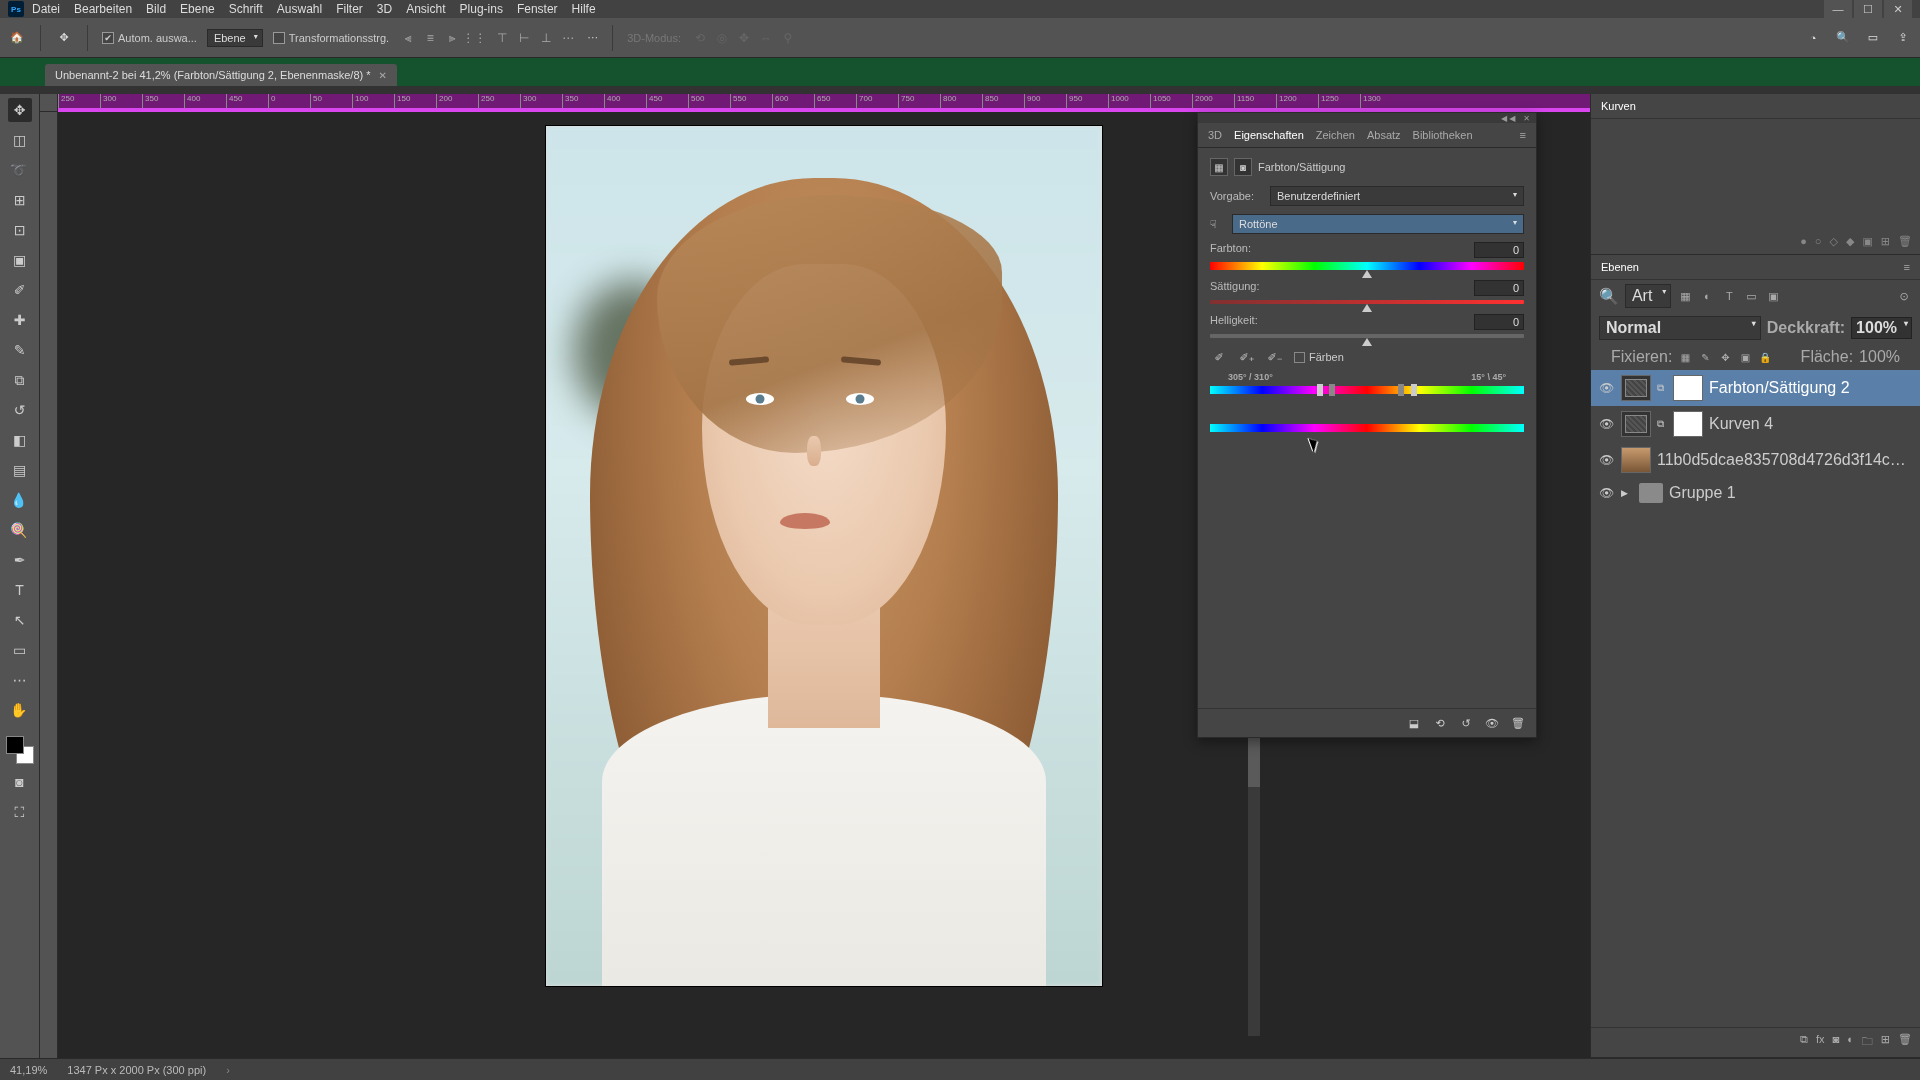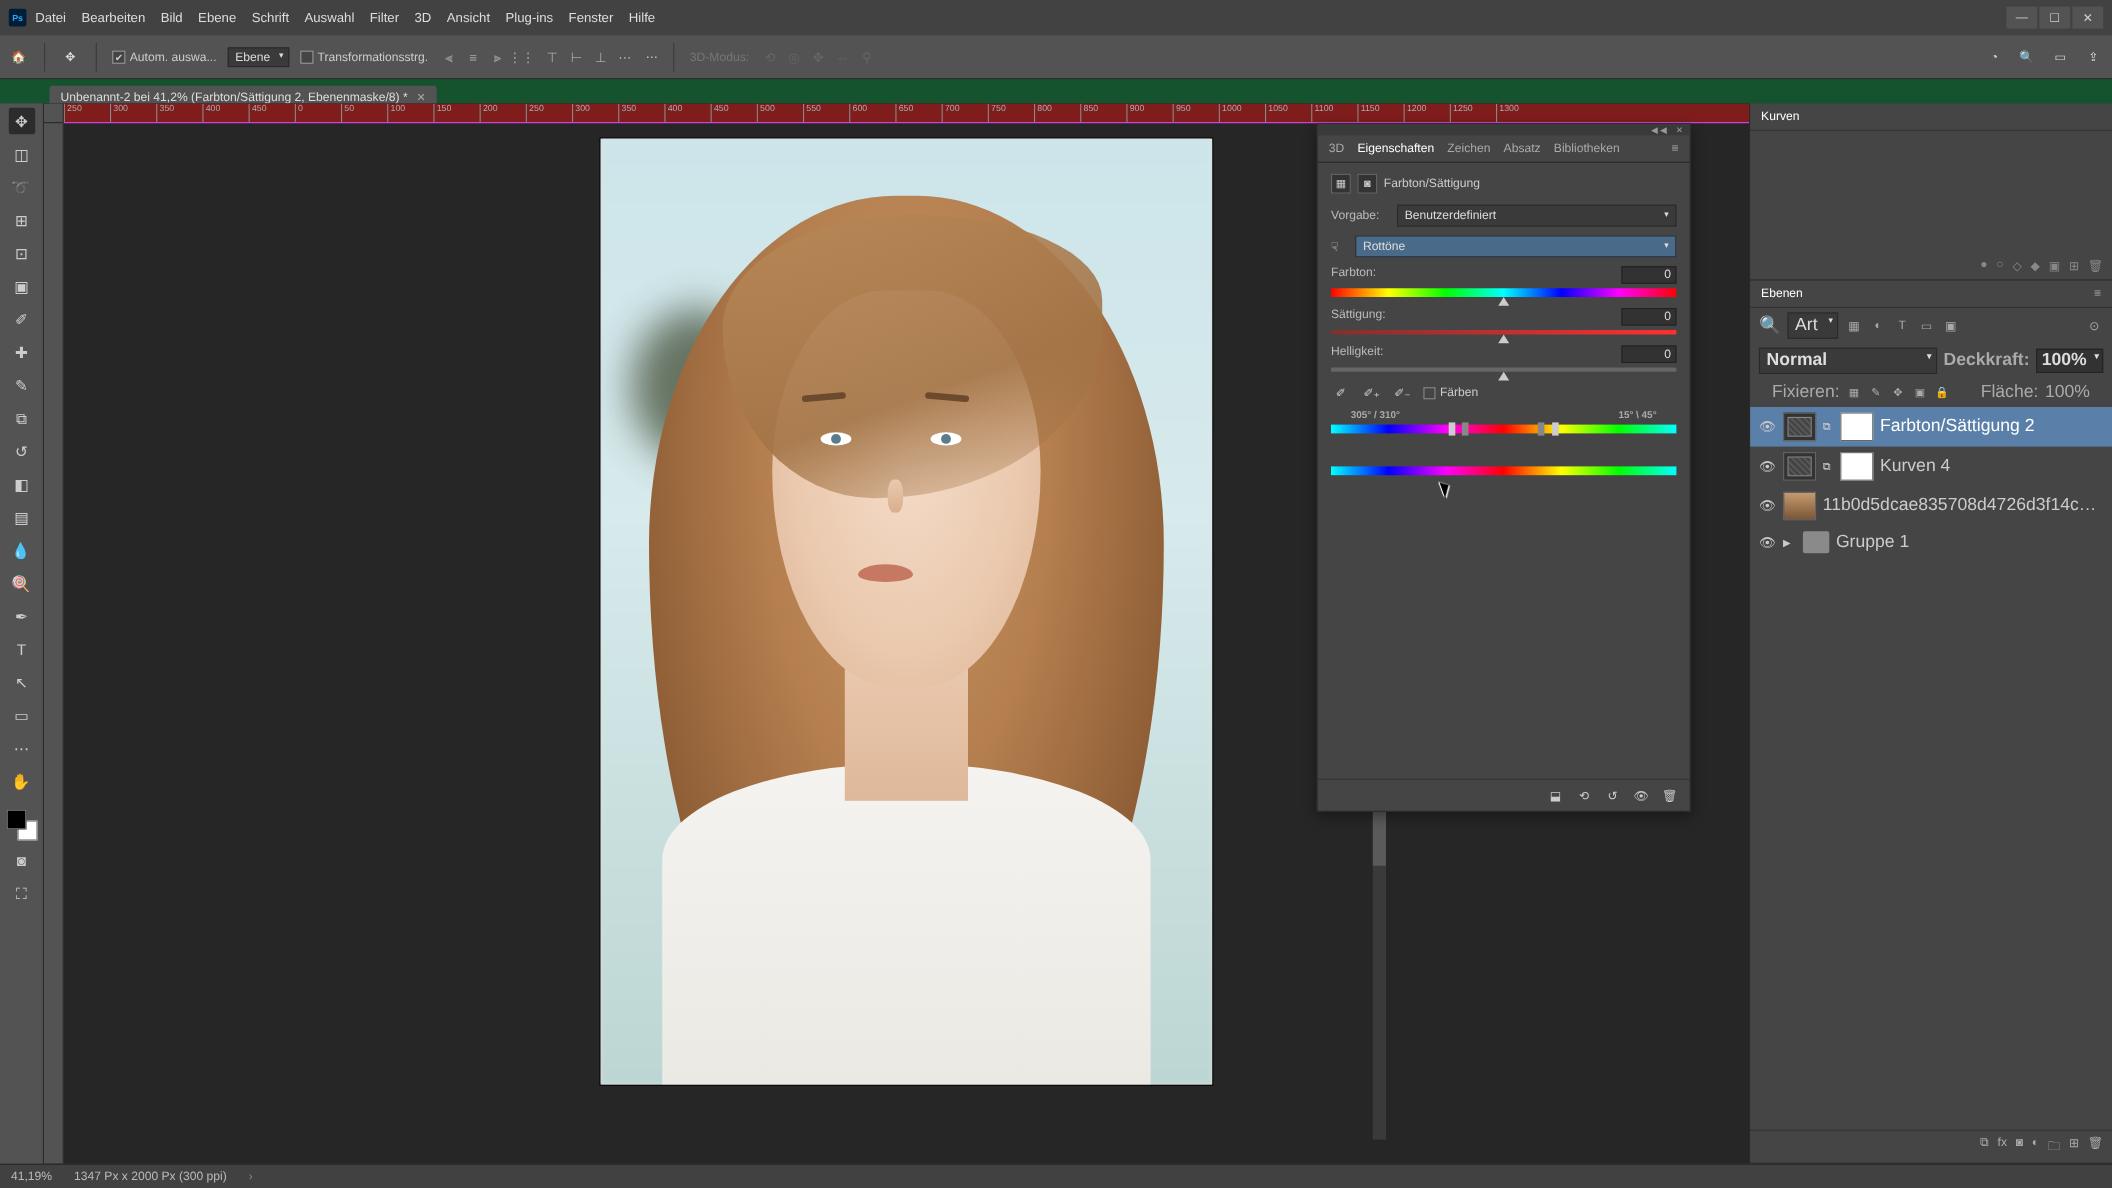--- a/index.html
+++ b/index.html
@@ -6,7 +6,7 @@
 body { background: #323232; color: #ccc; width: 1920px; height: 1080px; overflow: hidden; position: relative; }
 
 
-.titlebar { height: 32px; background: #424242; display: flex; align-items: center; padding: 0 8px; font-size: 12px; }
+.titlebar { height: 18px; background: #424242; display: flex; align-items: center; padding: 0 8px; font-size: 12px; }
 .titlebar .ps-icon { width: 16px; height: 16px; background: #001e36; color: #31a8ff; font-size: 8px; font-weight: bold; display: flex; align-items: center; justify-content: center; border-radius: 2px; margin-right: 8px; }
 .titlebar .menu { display: flex; gap: 14px; color: #ddd; }
 .titlebar .menu span { cursor: default; }

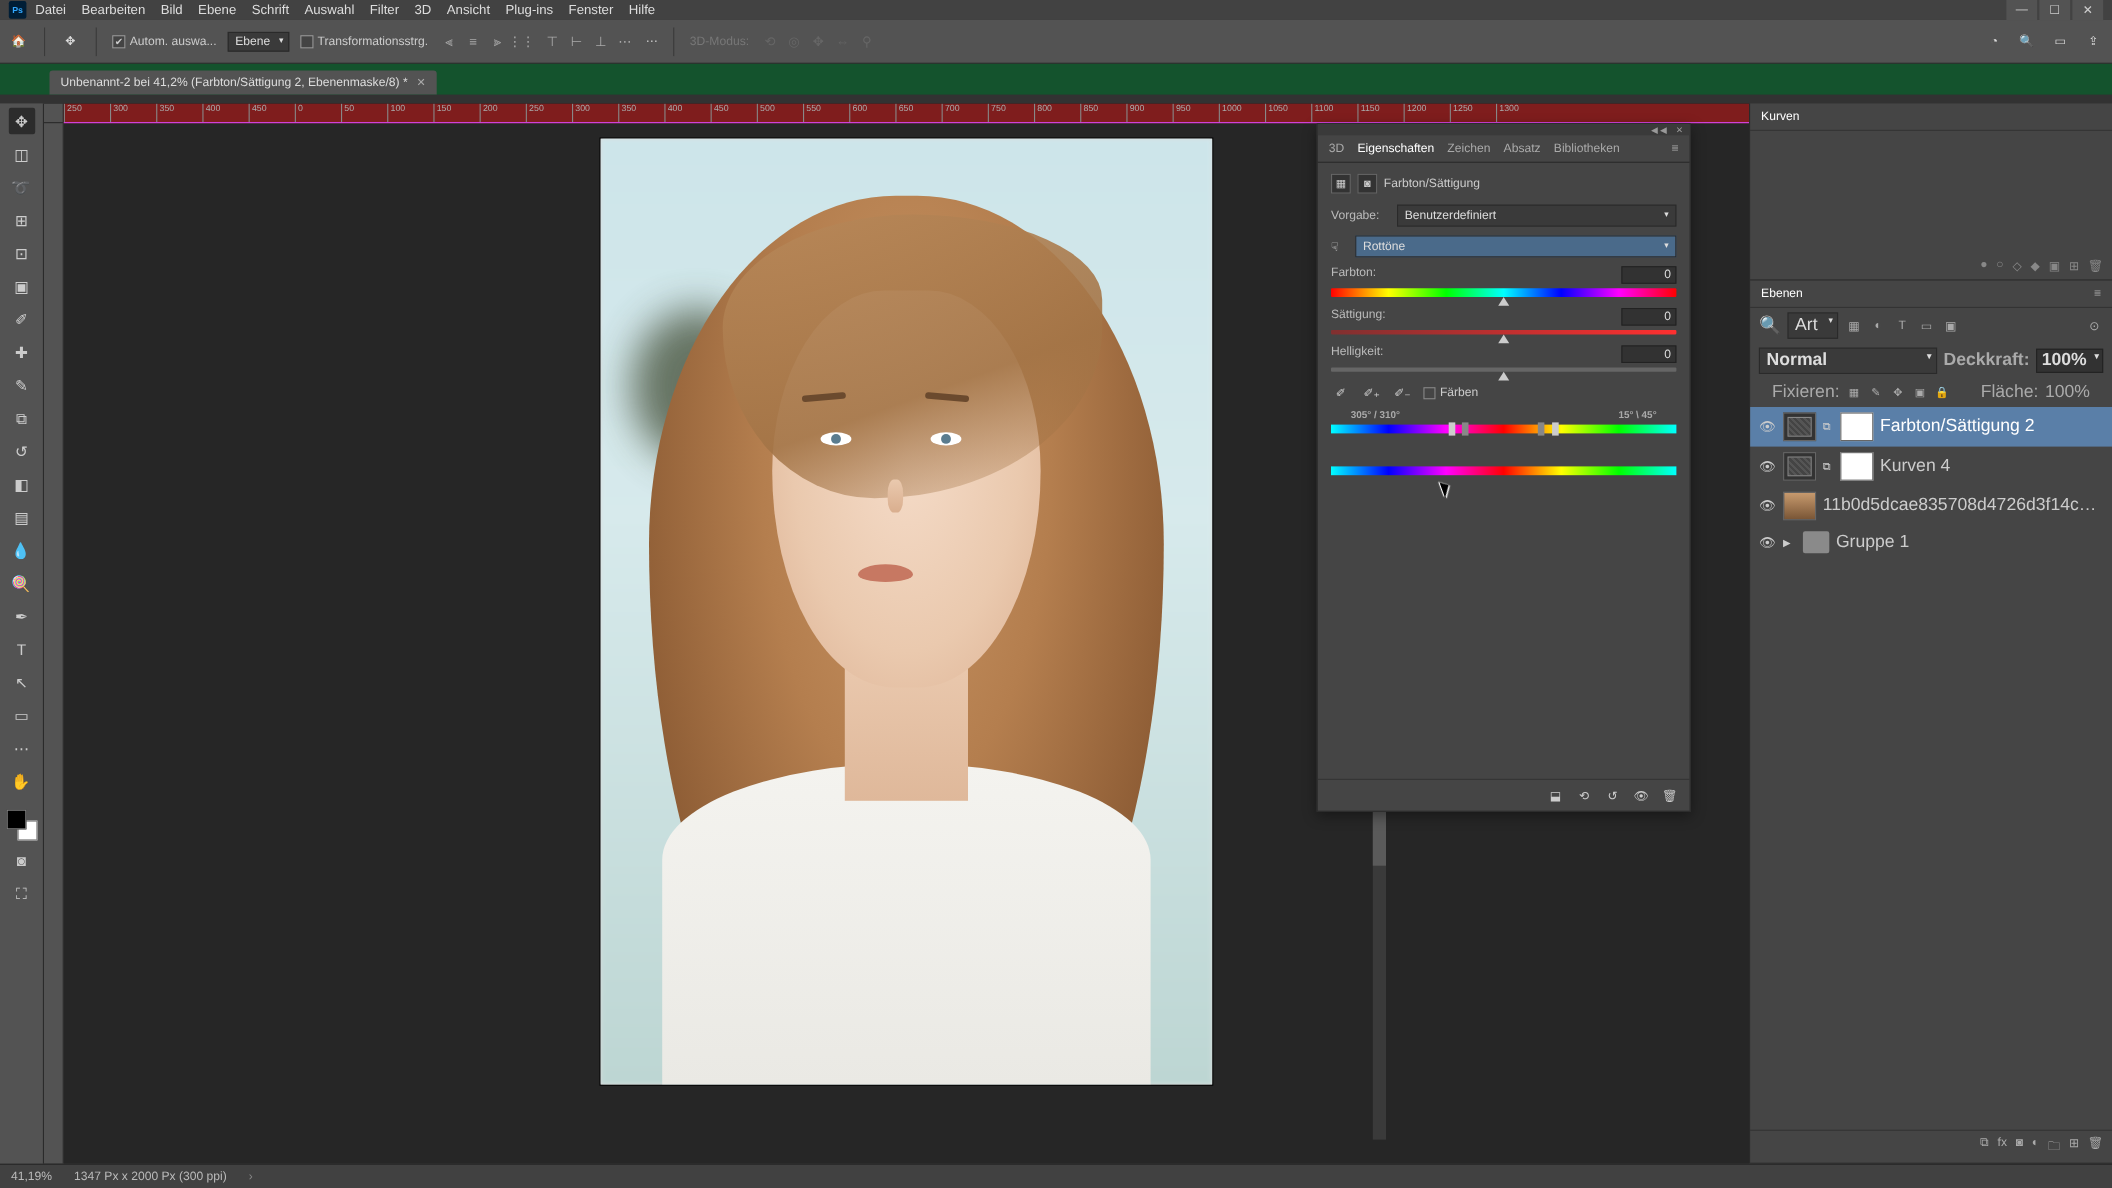--- a/index.html
+++ b/index.html
@@ -43,7 +43,7 @@
 
 
 .canvas-area { flex: 1; background: #262626; position: relative; overflow: hidden; }
-.ruler-h { position: absolute; top: 0; left: 18px; right: 0; height: 18px; background: #7f1d1d; border-bottom: 1px solid #d946ef; overflow: hidden; display: flex; }
+.ruler-h { position: absolute; top: 0; left: 18px; right: 0; height: 18px; background: #701a75; border-bottom: 4px solid #d946ef; overflow: hidden; display: flex; }
 .ruler-h .tick { flex: none; width: 42px; height: 100%; border-left: 1px solid #888; font-size: 8px; color: #aaa; padding-left: 2px; display: flex; align-items: flex-start; }
 .ruler-v { position: absolute; top: 18px; left: 0; bottom: 0; width: 18px; background: #535353; border-right: 1px solid #2a2a2a; }
 .ruler-corner { position: absolute; top: 0; left: 0; width: 18px; height: 18px; background: #535353; border-right: 1px solid #2a2a2a; border-bottom: 1px solid #2a2a2a; }

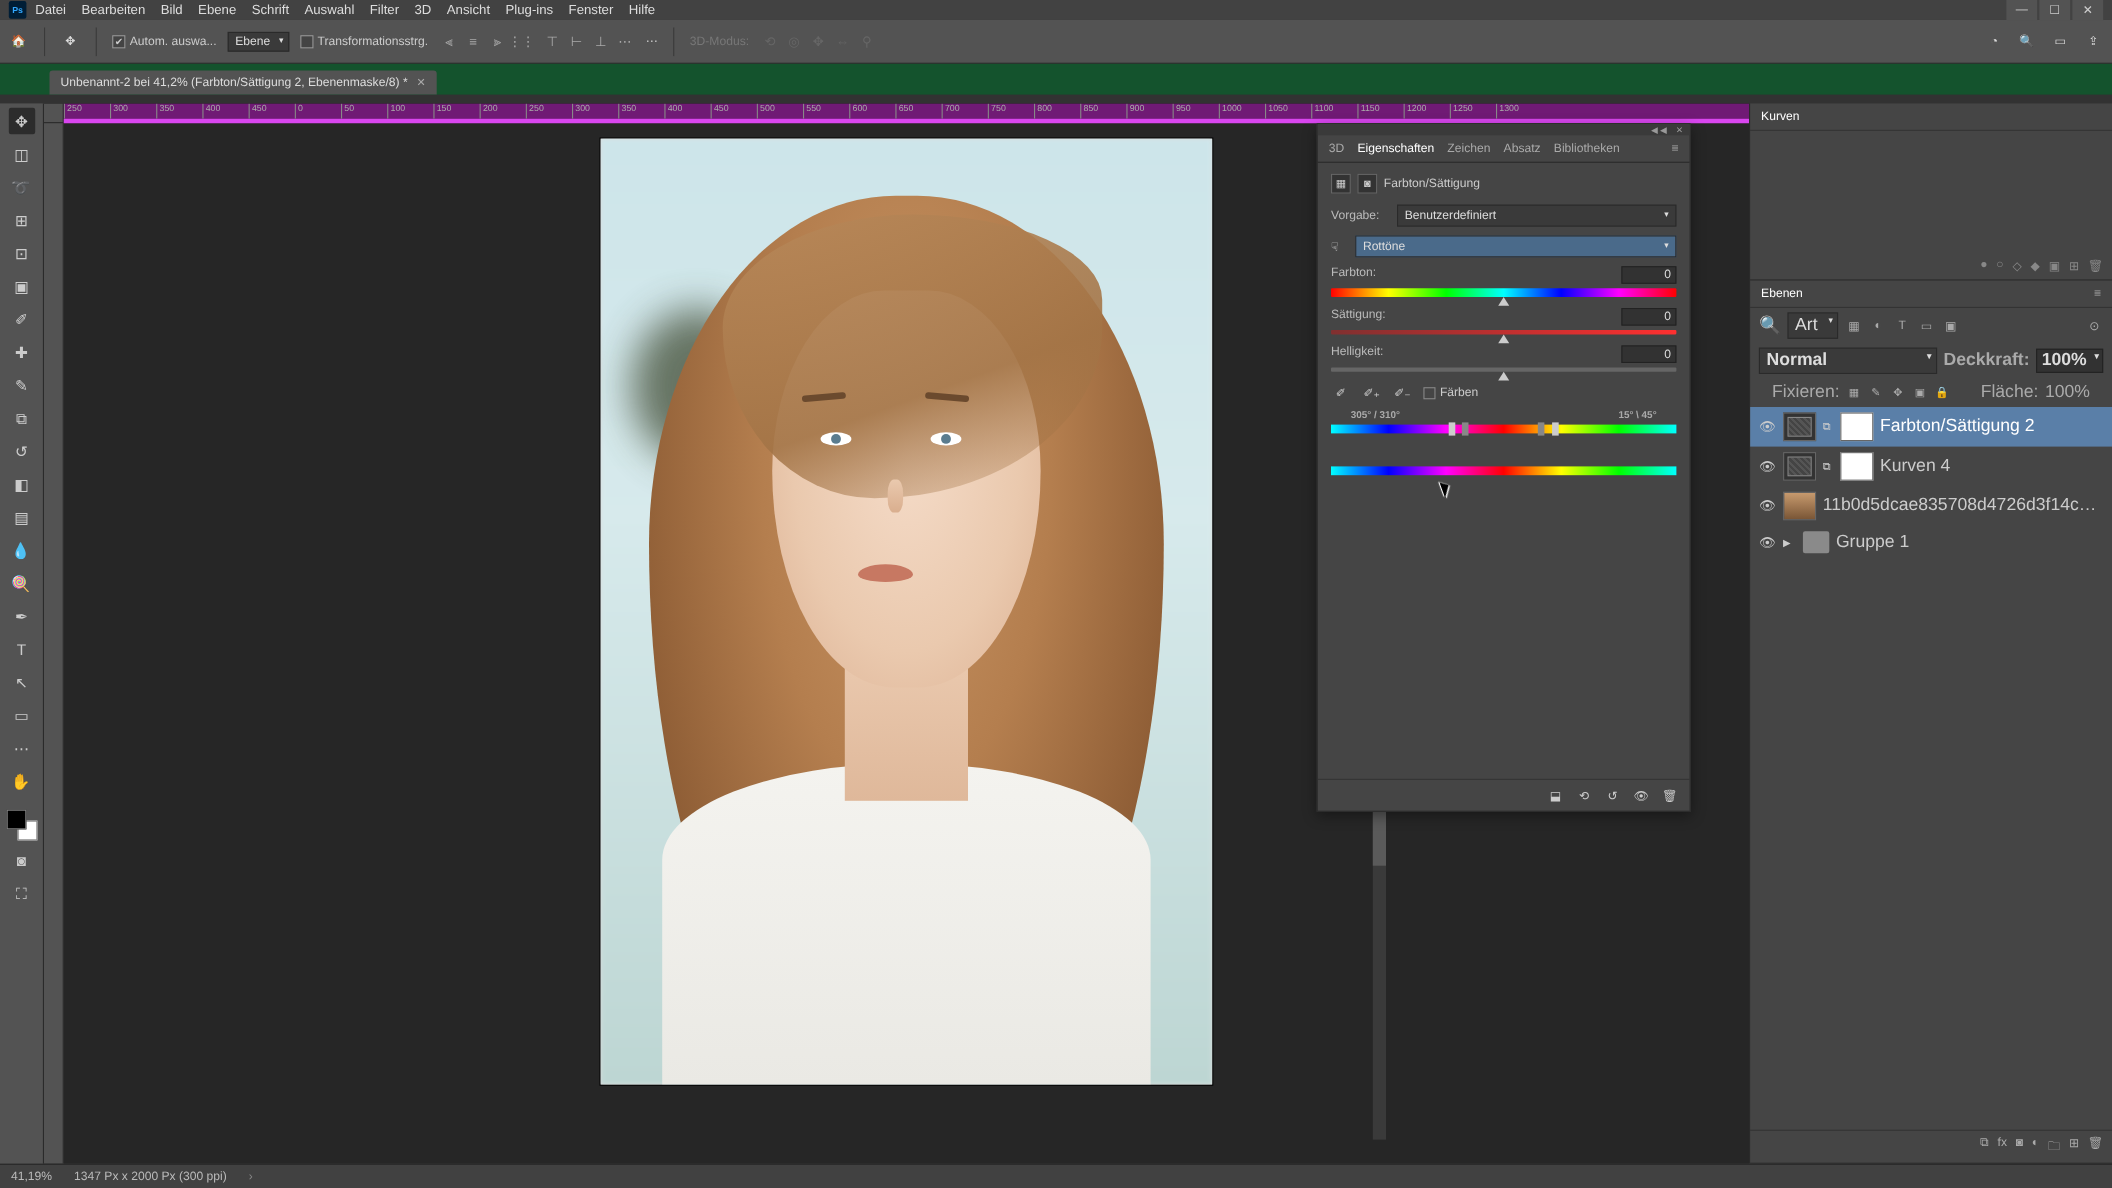--- a/index.html
+++ b/index.html
@@ -282,7 +282,7 @@
         <div class="tick">950</div>
         <div class="tick">1000</div>
         <div class="tick">1050</div>
-        <div class="tick">1100</div>
+        <div class="tick">2000</div>
         <div class="tick">1150</div>
         <div class="tick">1200</div>
         <div class="tick">1250</div>

